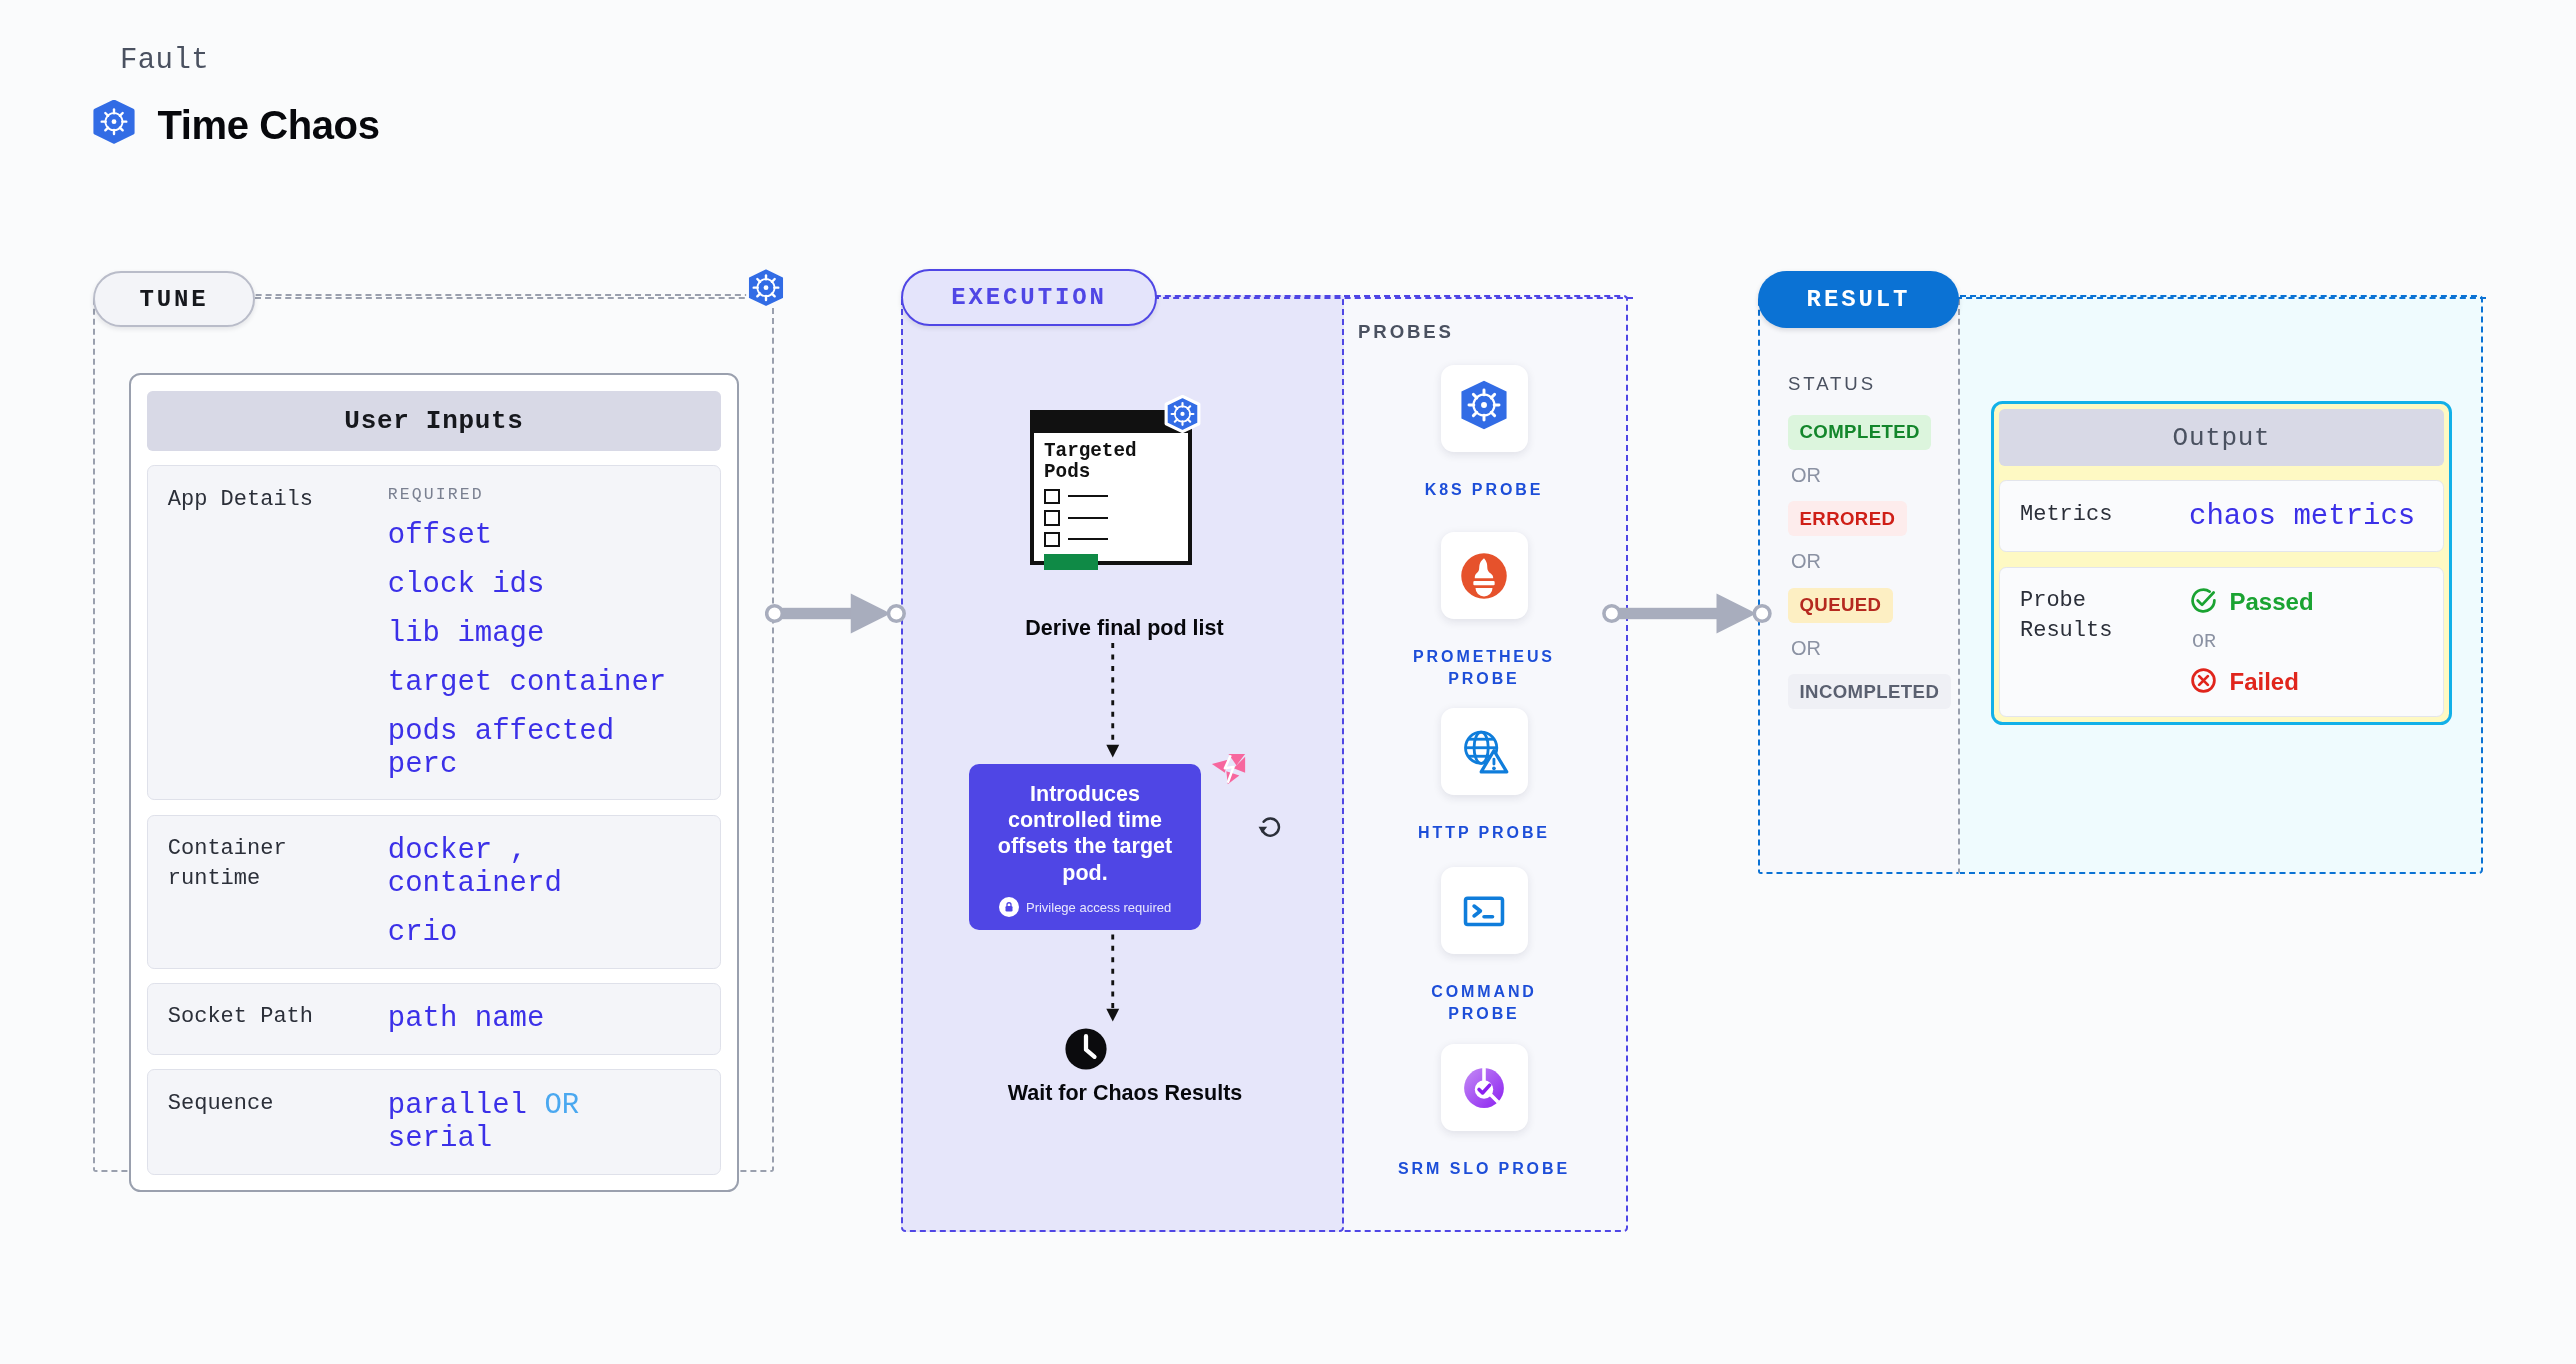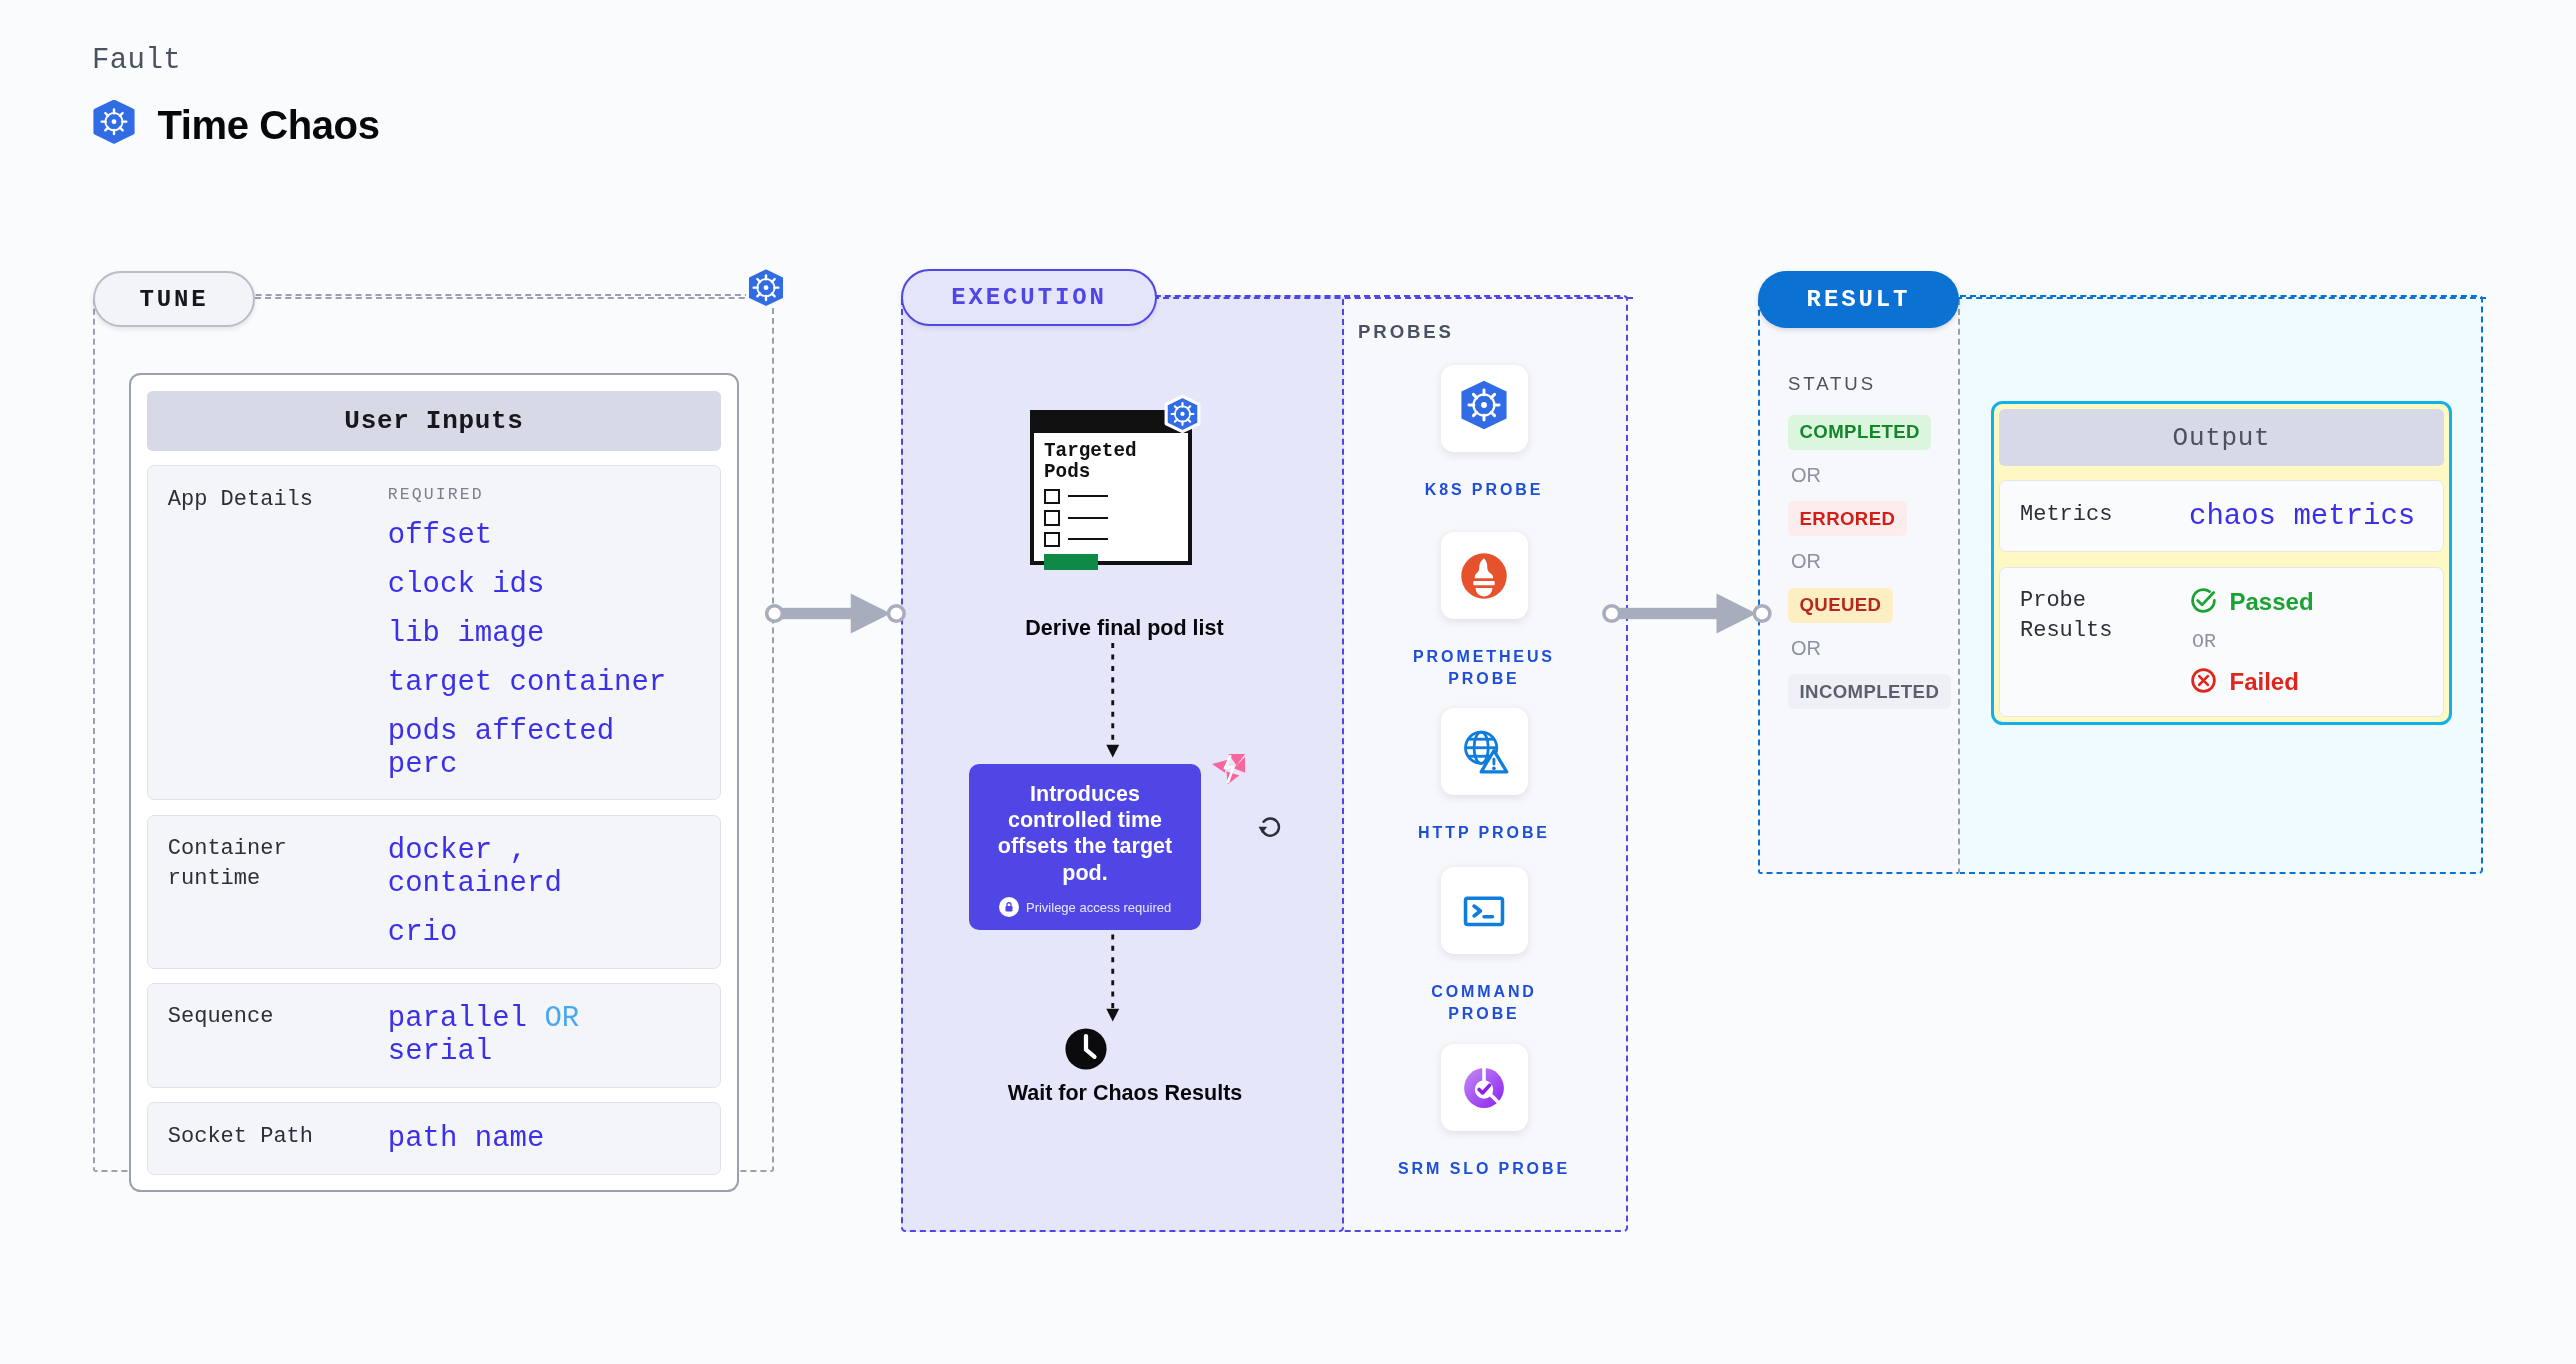--- a/index.html
+++ b/index.html
@@ -15,7 +15,7 @@
   #header { position: absolute; left: 92px; top: 44px; }
   #fault-label {
     font-family: "Liberation Mono", monospace;
-    font-size: 29px; color: #4a5160; letter-spacing: 0.4px;
+    font-size: 29px; color: #4a5160; letter-spacing: 0.4px; margin-left: 28px;
   }
   #title-row { display: flex; align-items: center; gap: 21.5px; margin-top: 23px; }
   #page-title { font-size: 40px; font-weight: 700; color: #07080c; letter-spacing: -0.4px; }

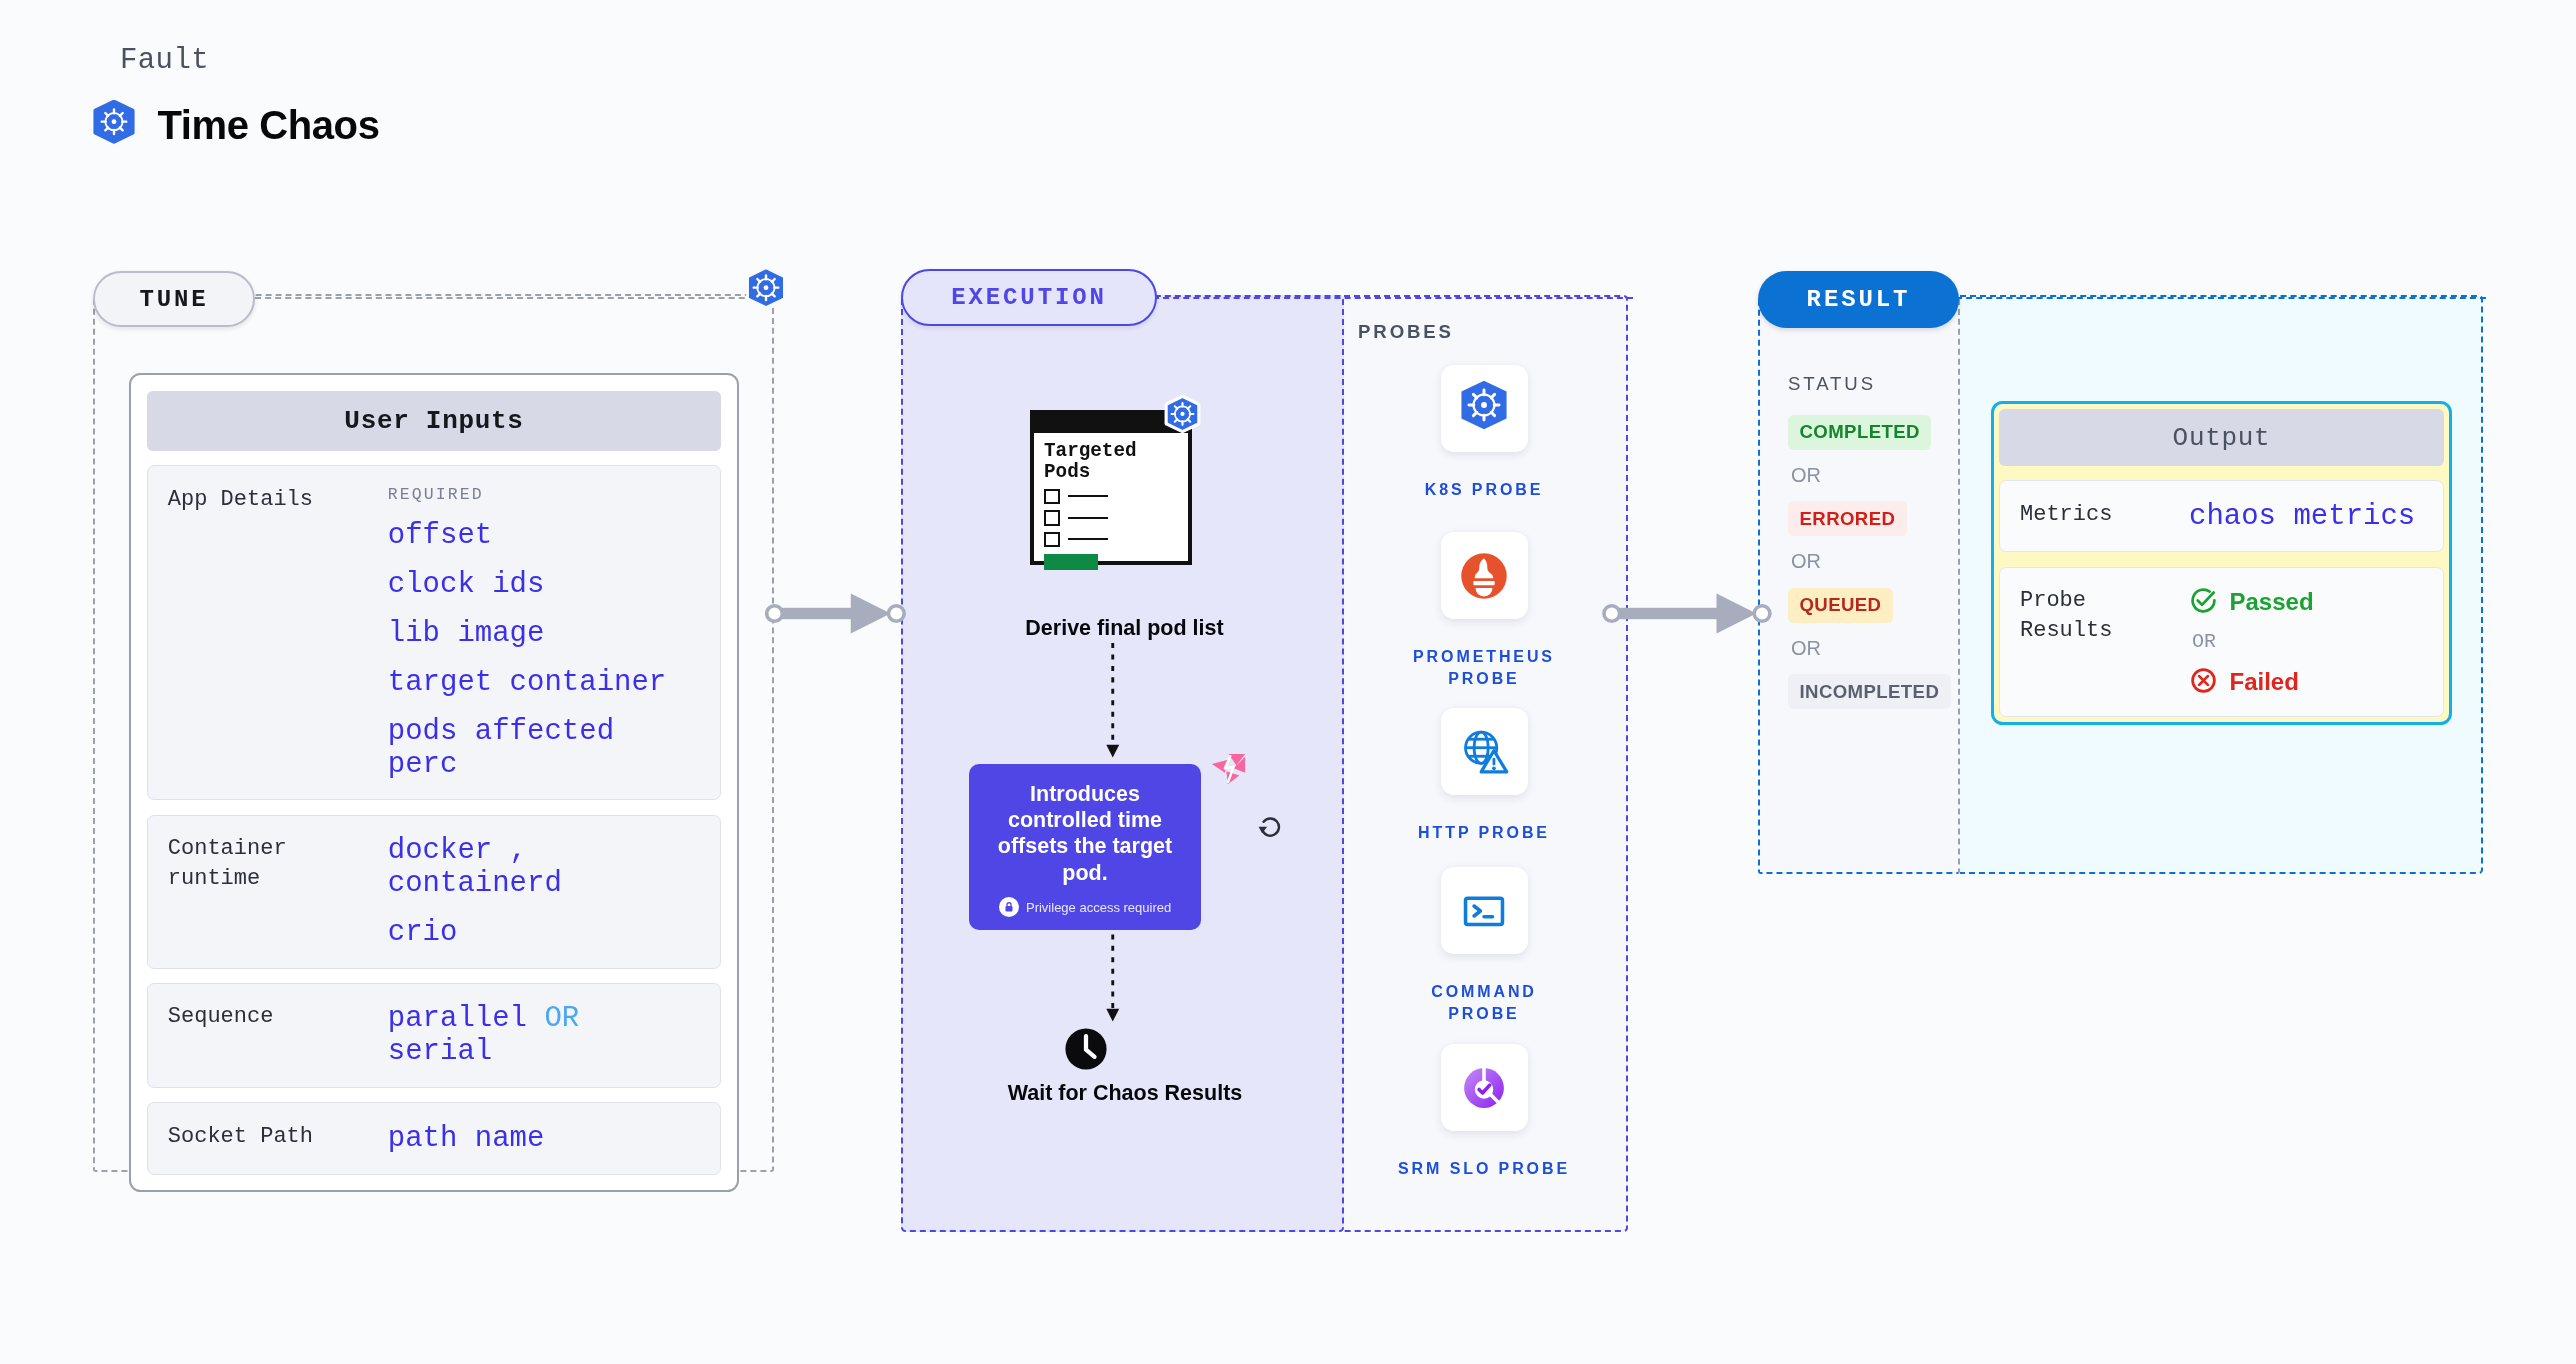--- a/index.html
+++ b/index.html
@@ -303,6 +303,13 @@
   </div>
 
   <div class="ui-row">
+    <div class="rlabel">Socket Path</div>
+    <div class="rvals">
+      <div class="val">path name</div>
+    </div>
+  </div>
+
+  <div class="ui-row">
     <div class="rlabel">Sequence</div>
     <div class="rvals">
       <div class="val">
@@ -310,13 +317,6 @@
         <span class="or">OR</span>
         <span>serial</span>
       </div>
-    </div>
-  </div>
-
-  <div class="ui-row">
-    <div class="rlabel">Socket Path</div>
-    <div class="rvals">
-      <div class="val">path name</div>
     </div>
   </div>
 </div>

